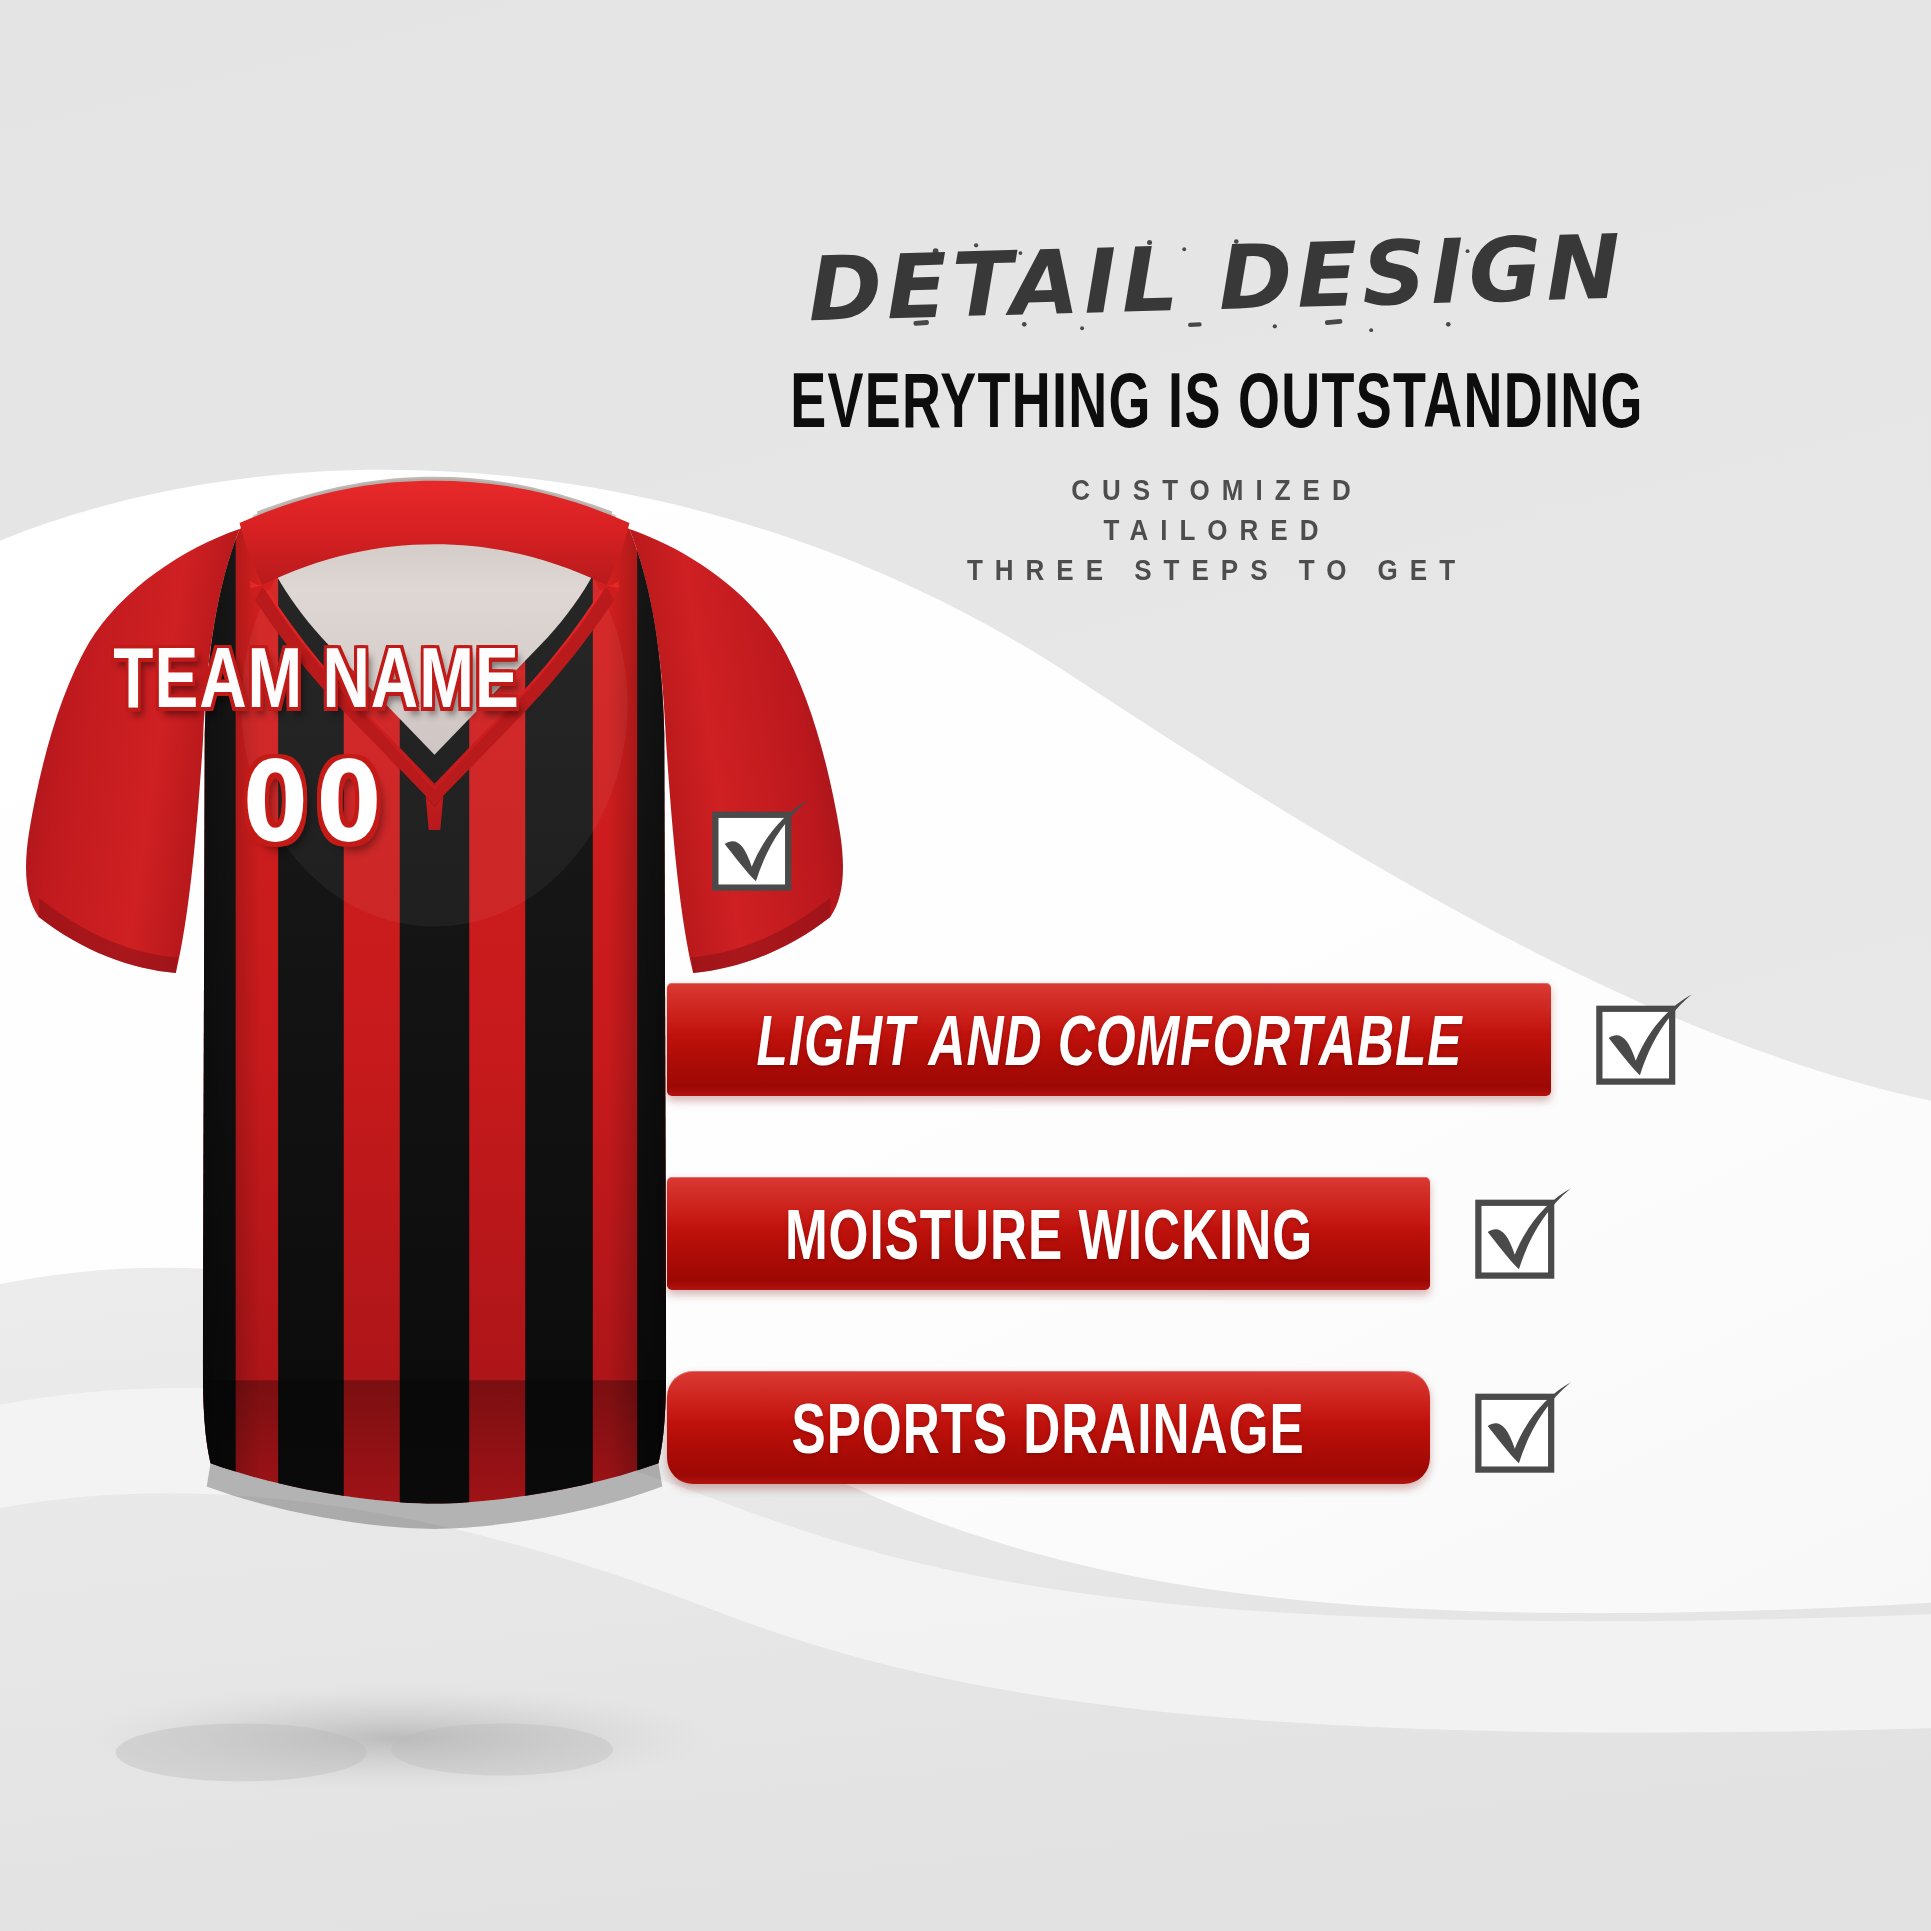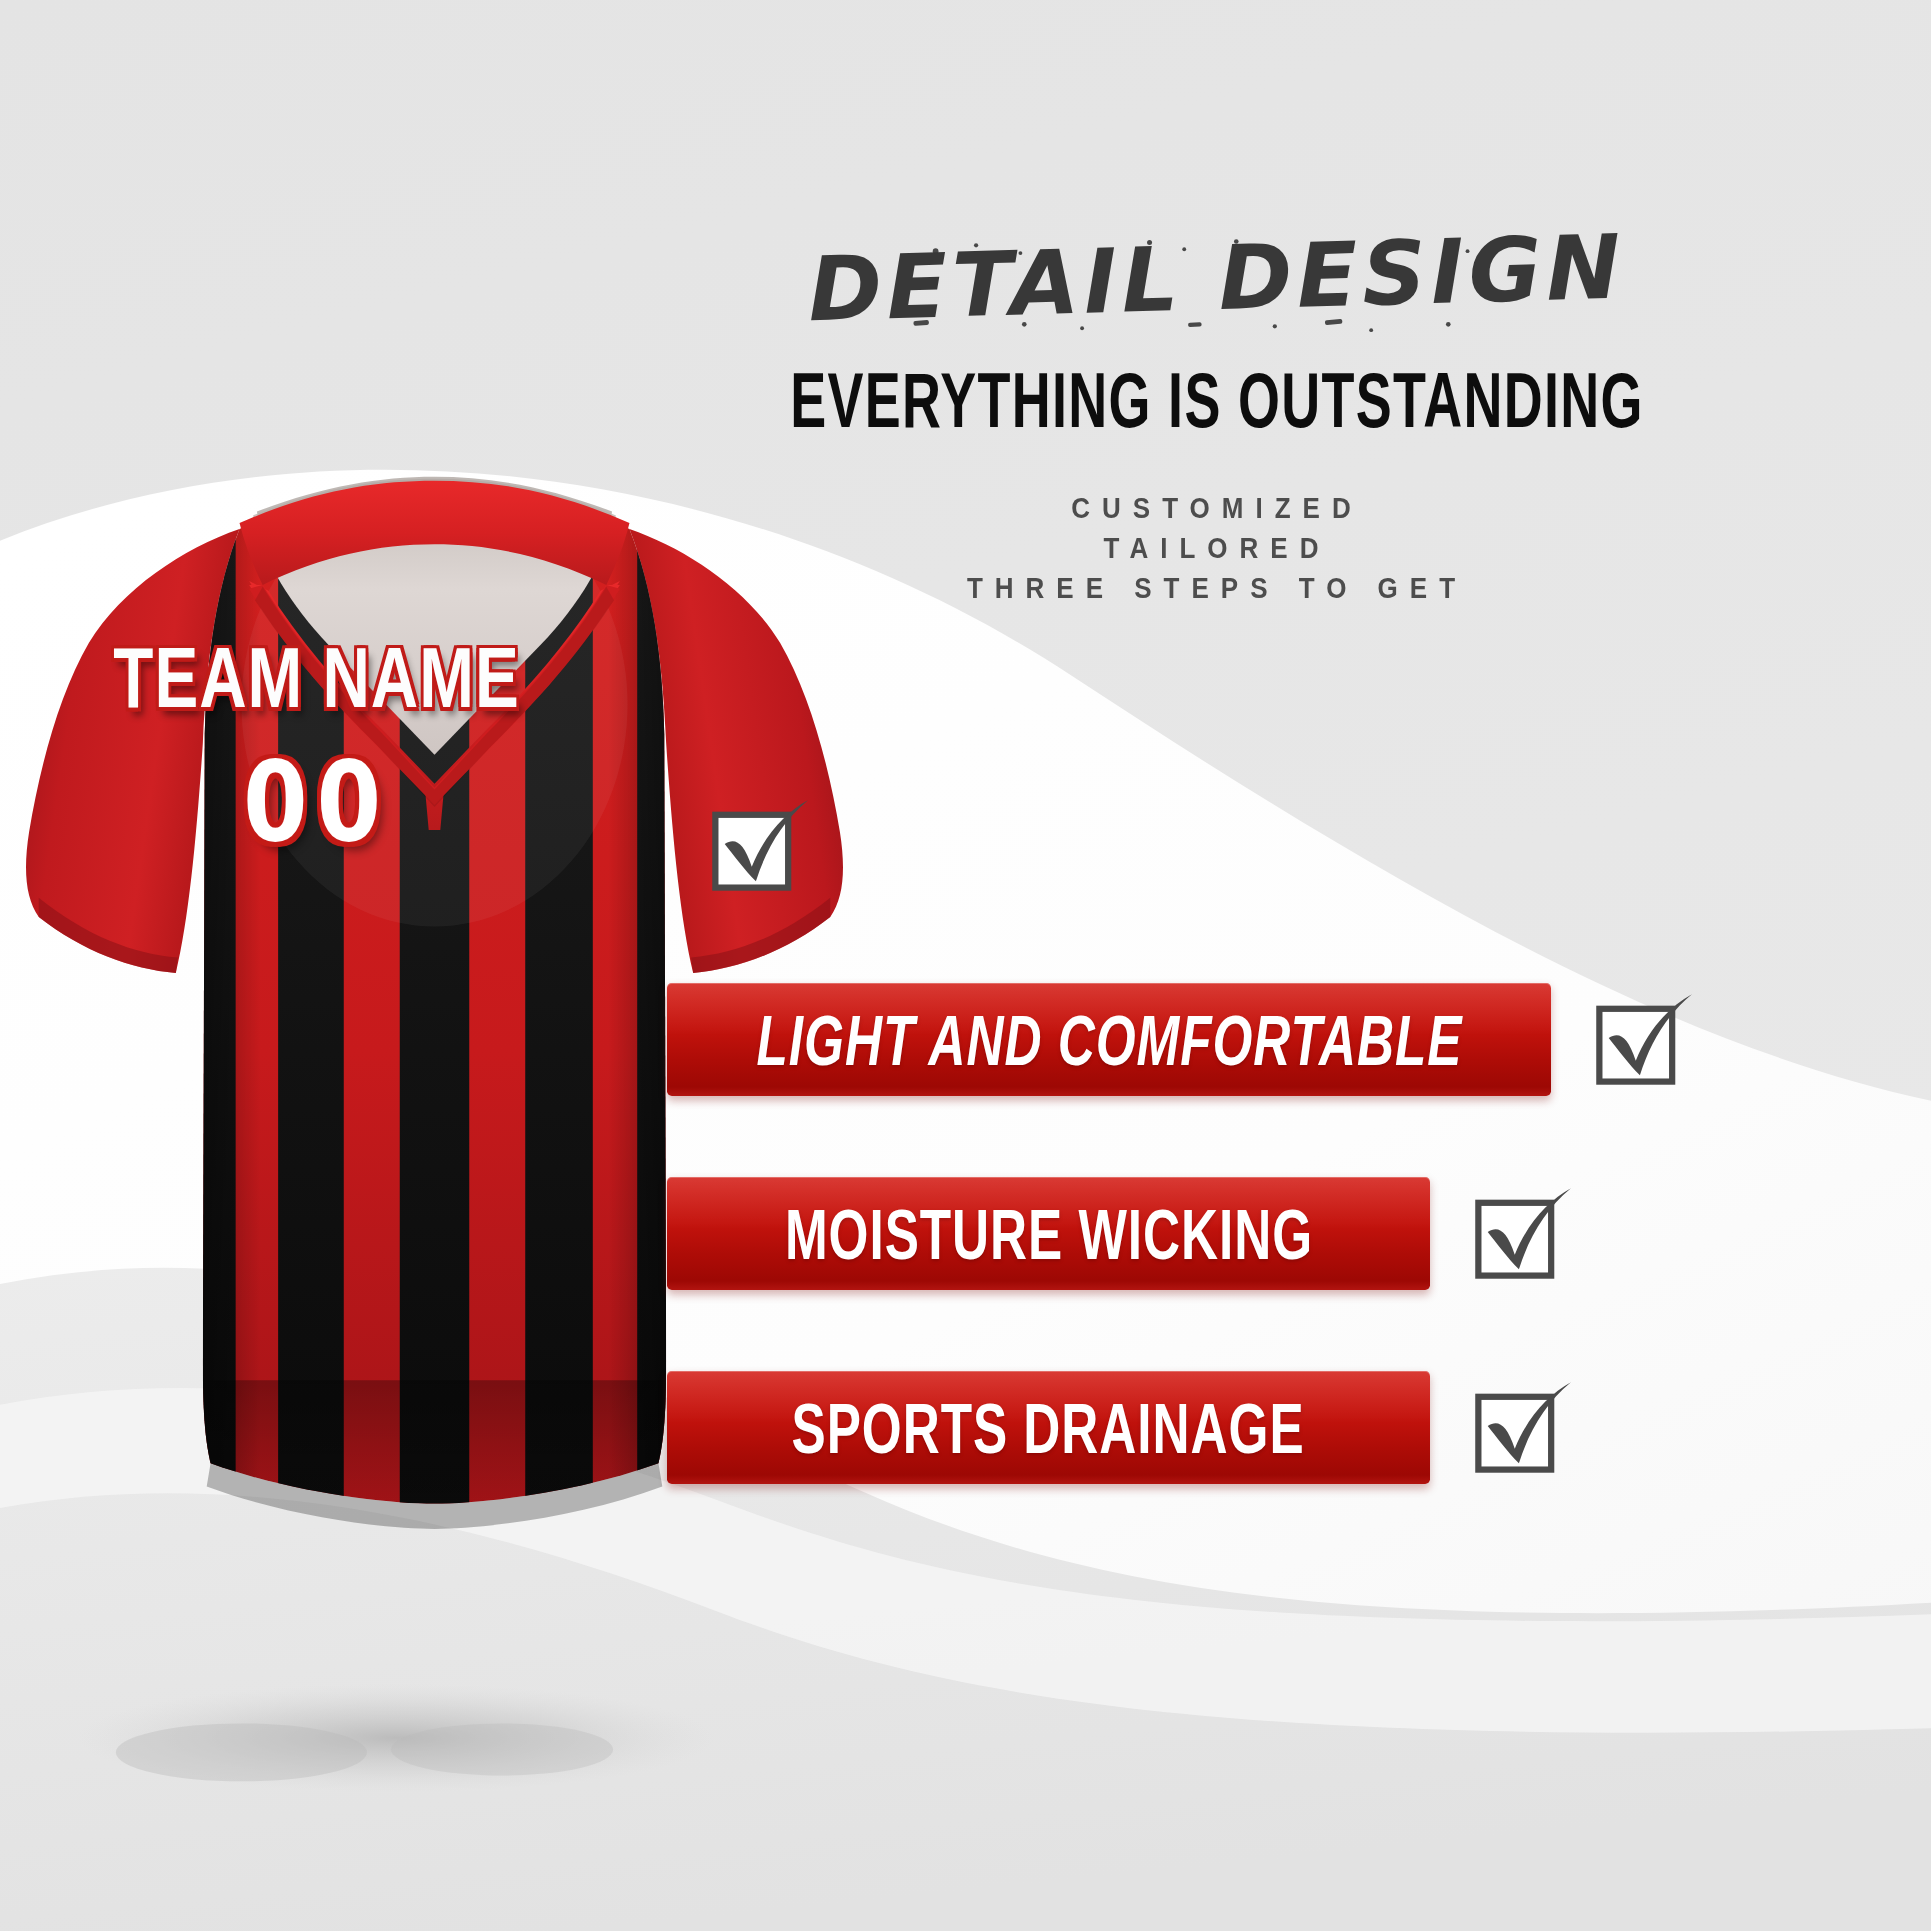--- a/index.html
+++ b/index.html
@@ -76,7 +76,7 @@
     white-space:nowrap;
   }
 
-  #captions{ margin-top:64px; }
+  #captions{ margin-top:46px; }
   .caption-line{
     font-family:"Liberation Sans", sans-serif;
     font-weight:bold;

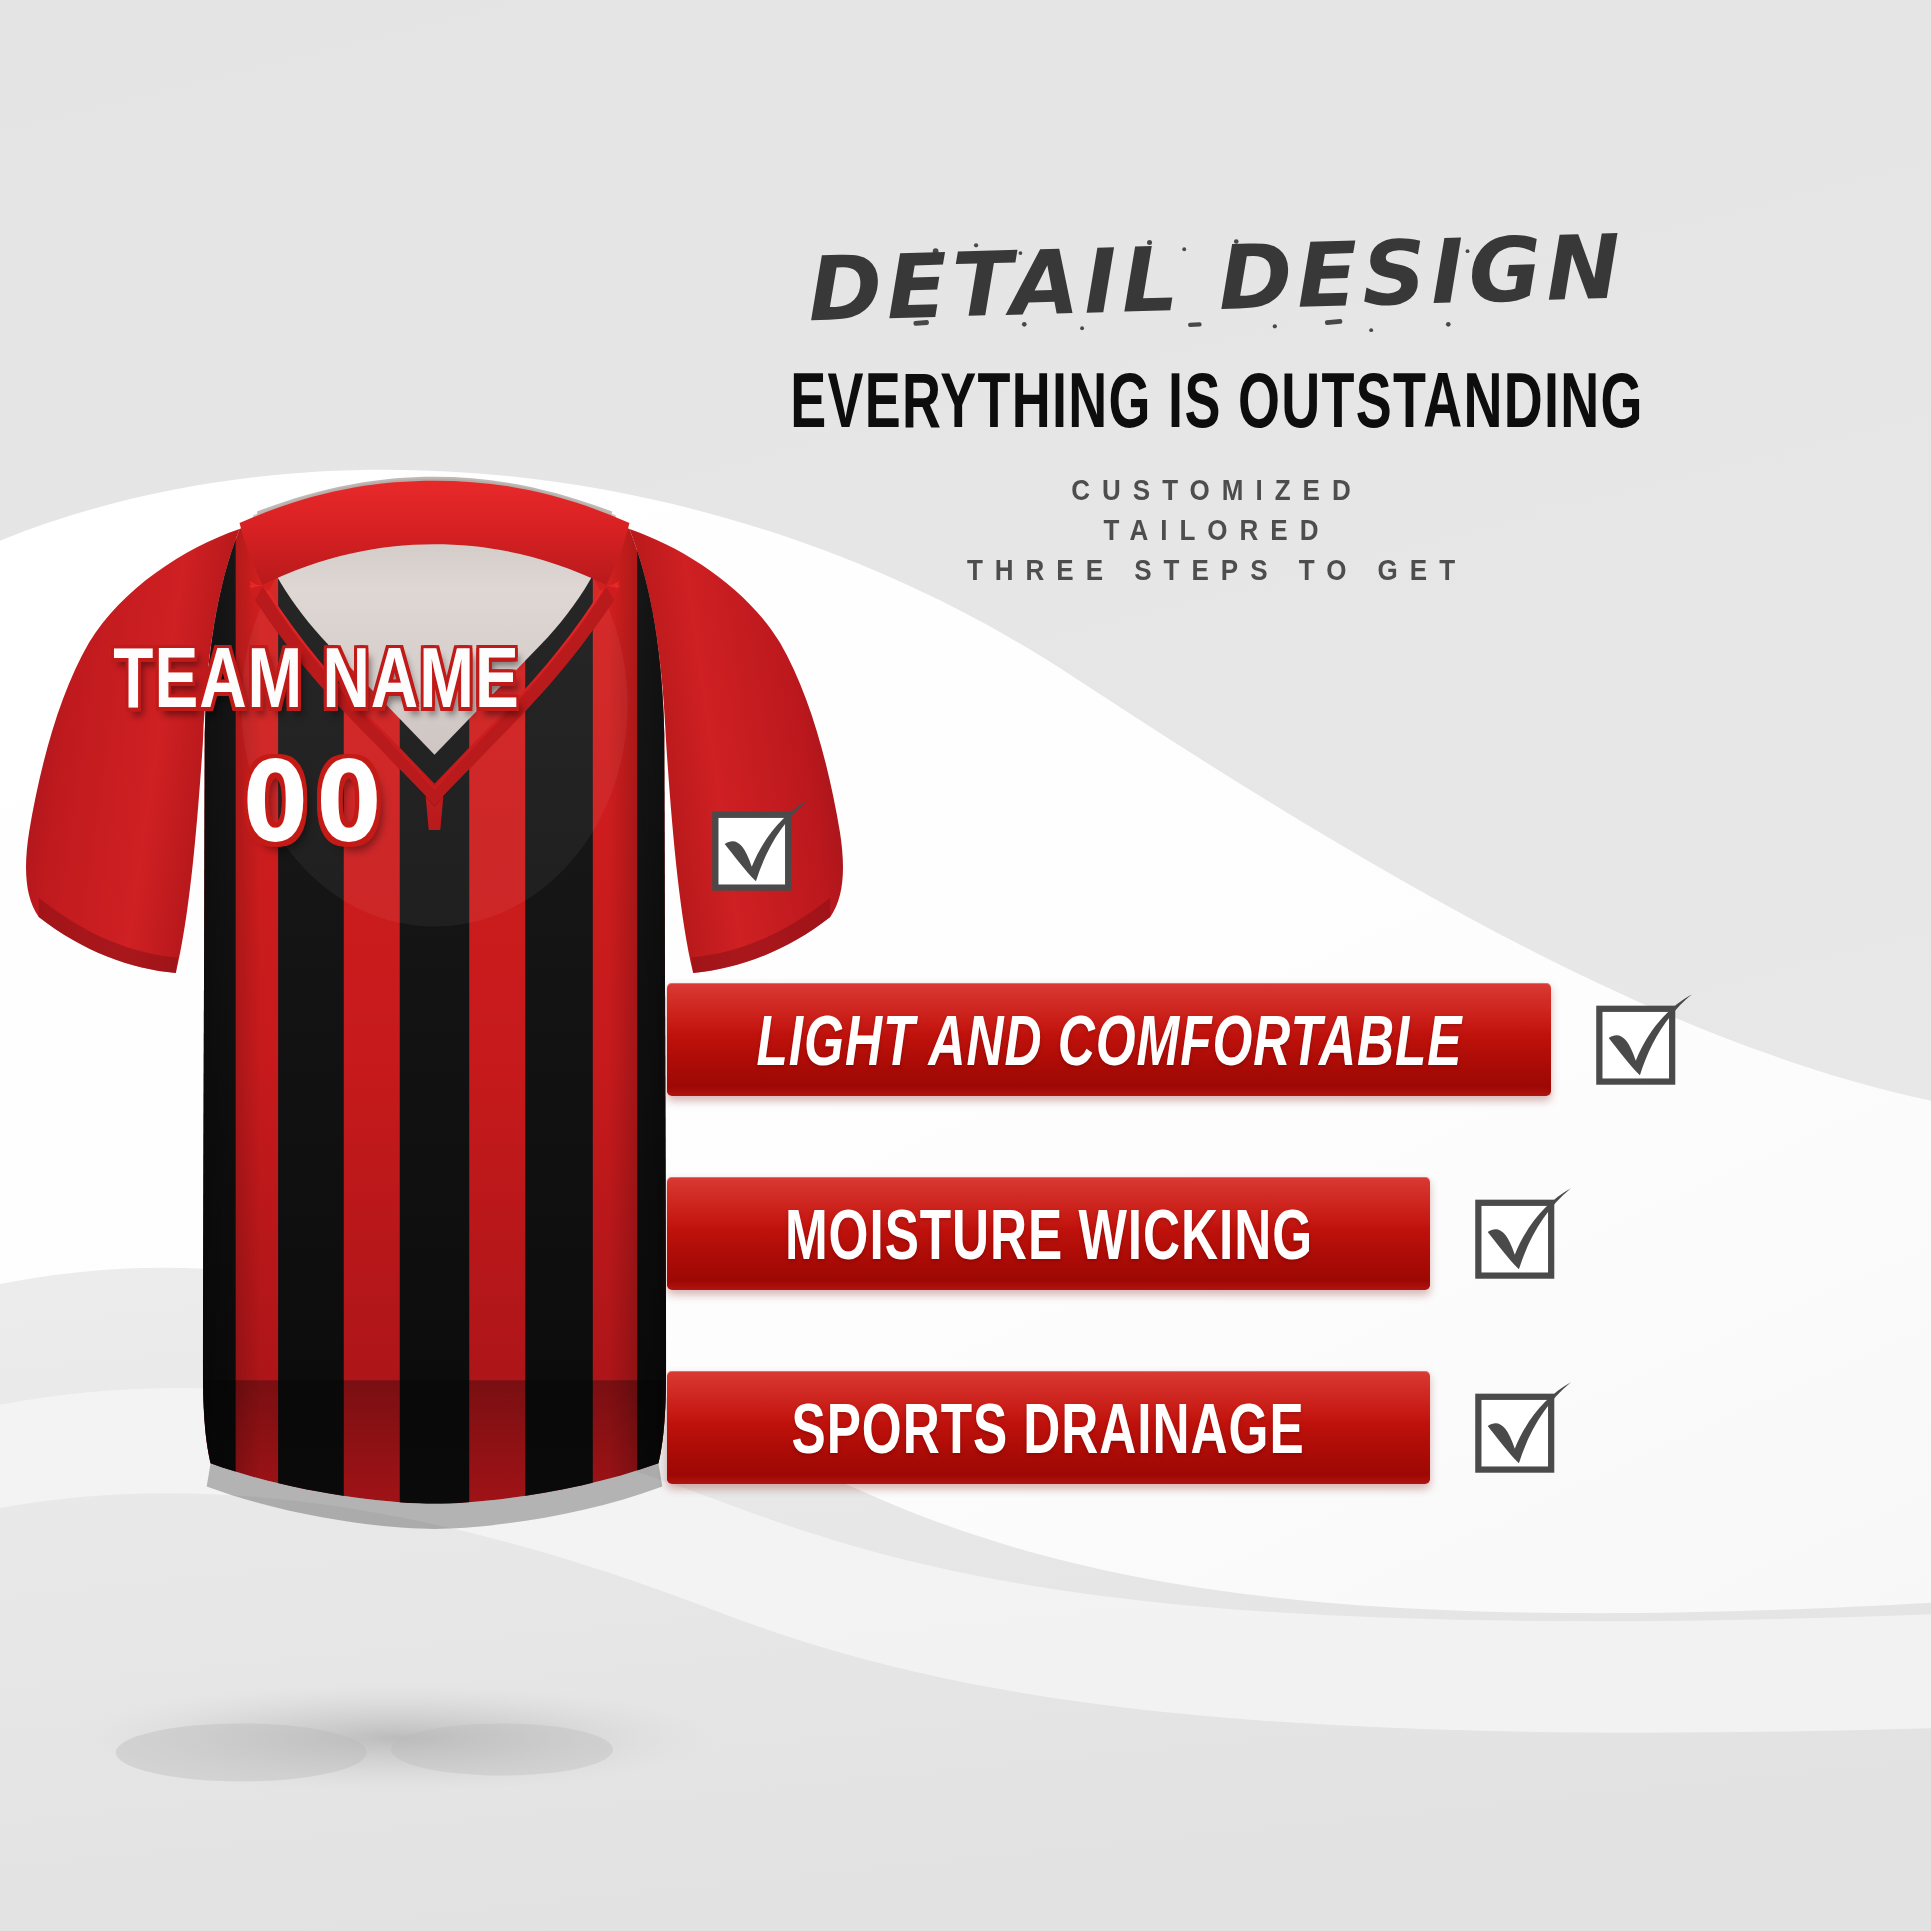--- a/index.html
+++ b/index.html
@@ -137,7 +137,7 @@
   .row-0 .feature-bar{ width:763px; }
   .row-1 .feature-bar{ width:884px;font-style:italic; }
   .row-2 .feature-bar{ width:763px; }
-  .row-3 .feature-bar{ width:763px; }
+  .row-3 .feature-bar{ width:763px;border-radius:26px; }
 </style>
 </head>
 <body>

